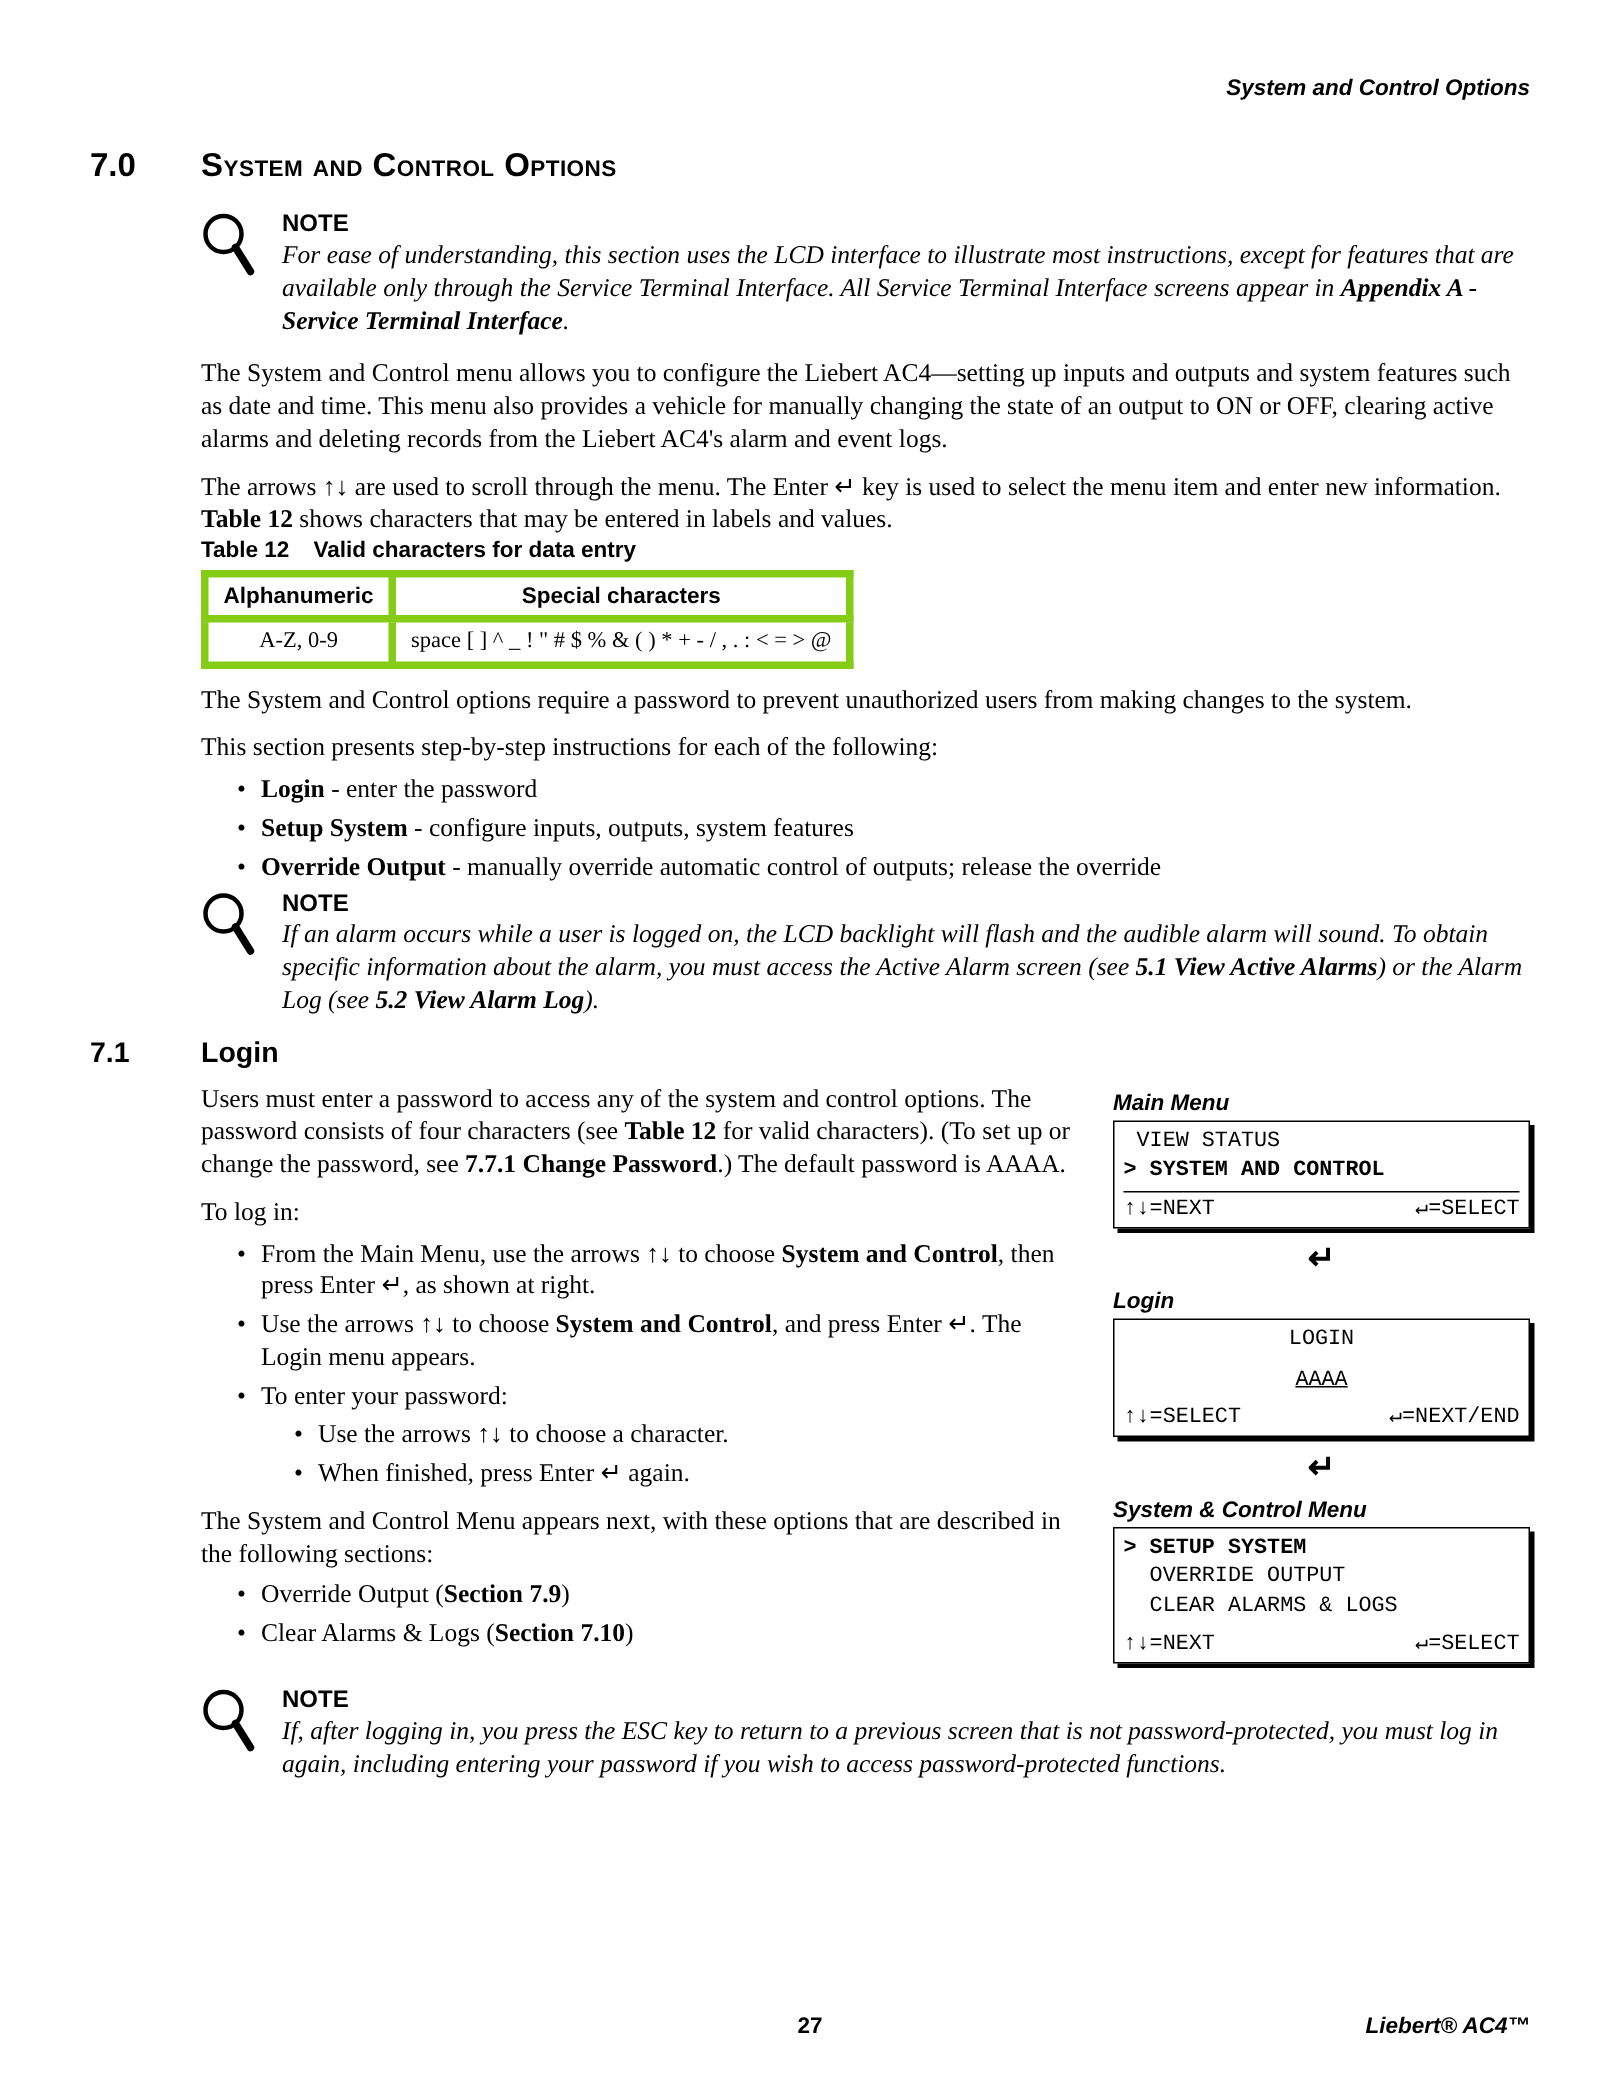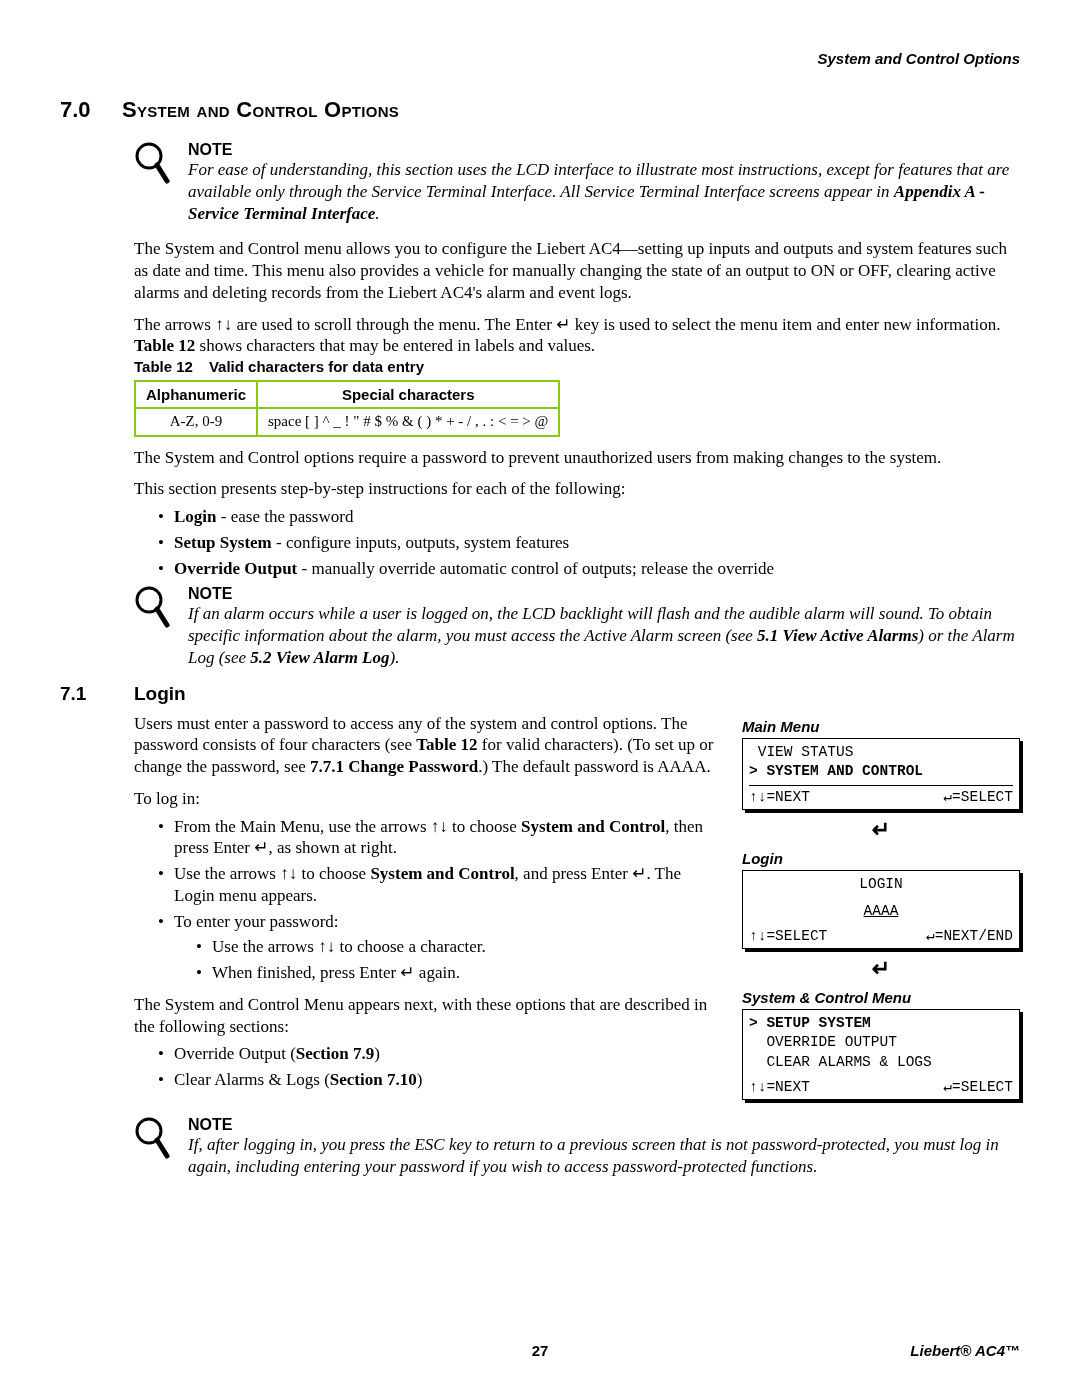--- a/index.html
+++ b/index.html
@@ -22,7 +22,7 @@
   }
   .sec-row {
     display: flex;
-    gap: 12px;
+    gap: 24px;
     margin-bottom: 18px;
     align-items: baseline;
   }

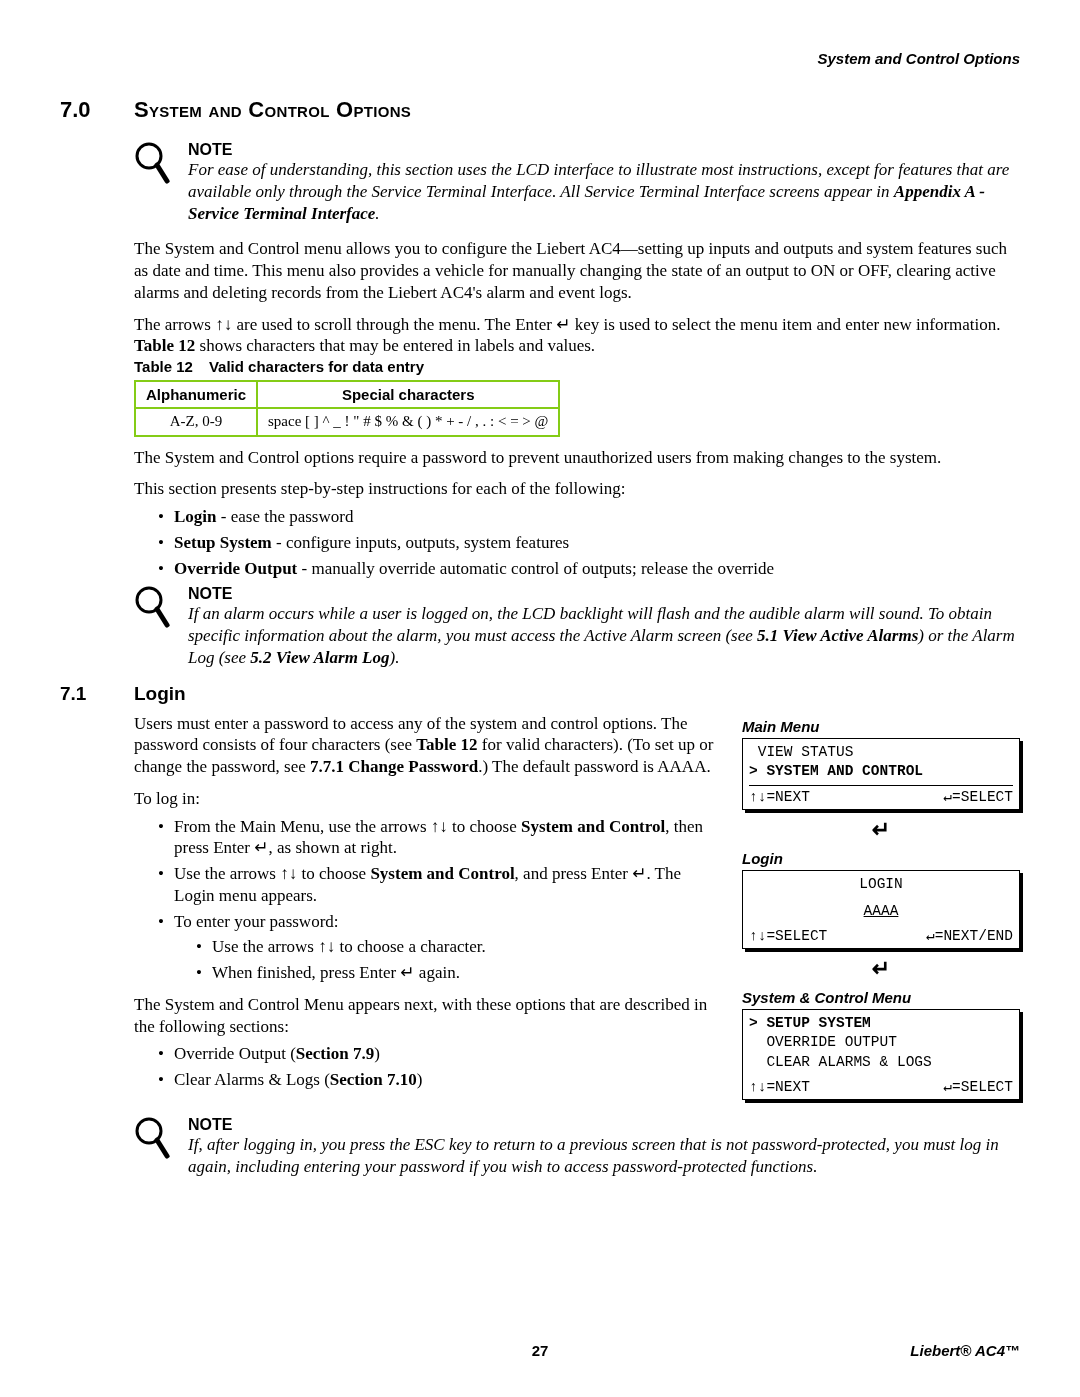--- a/index.html
+++ b/index.html
@@ -94,7 +94,7 @@
     font-size: 15px;
   }
   table.chars th, table.chars td {
-    border: 2px solid #84cc16;
+    border: 5px solid #84cc16;
     padding: 3px 10px;
     text-align: center;
   }

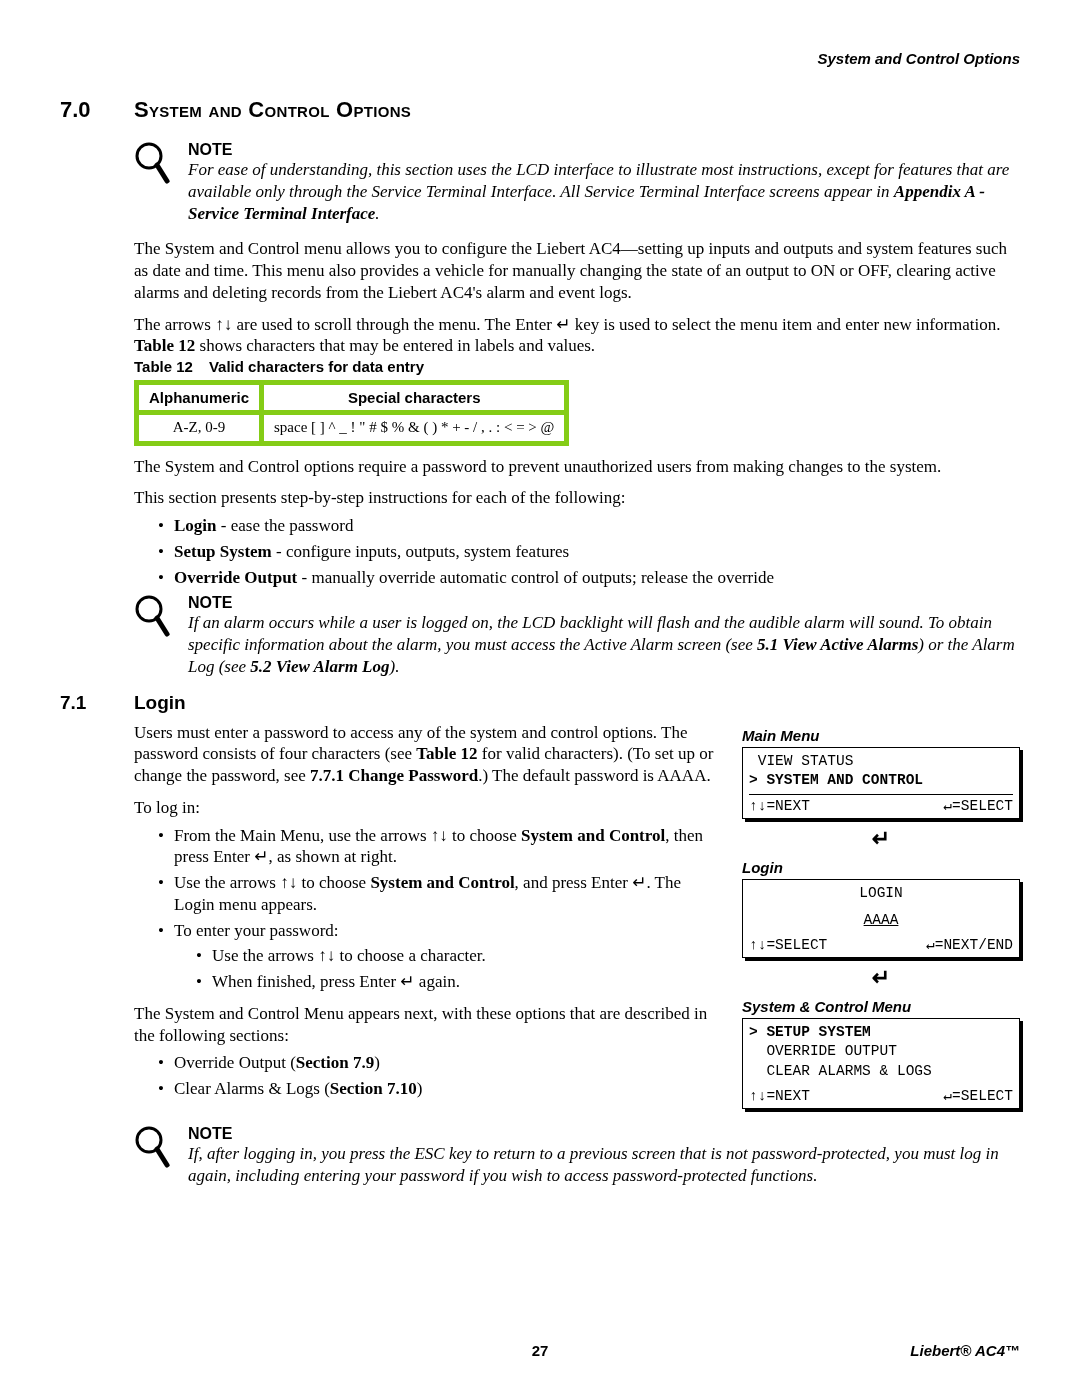--- a/index.html
+++ b/index.html
@@ -220,7 +220,7 @@
   <div class="para">This section presents step-by-step instructions for each of the following:</div>
 
   <ul class="bullets">
-    <li><span class="bold">Login</span><span> - ease the password</span></li>
+    <li><span class="bold">Login</span><span> - enter the password</span></li>
     <li><span class="bold">Setup System</span><span> - configure inputs, outputs, system features</span></li>
     <li><span class="bold">Override Output</span><span> - manually override automatic control of outputs; release the override</span></li>
   </ul>

